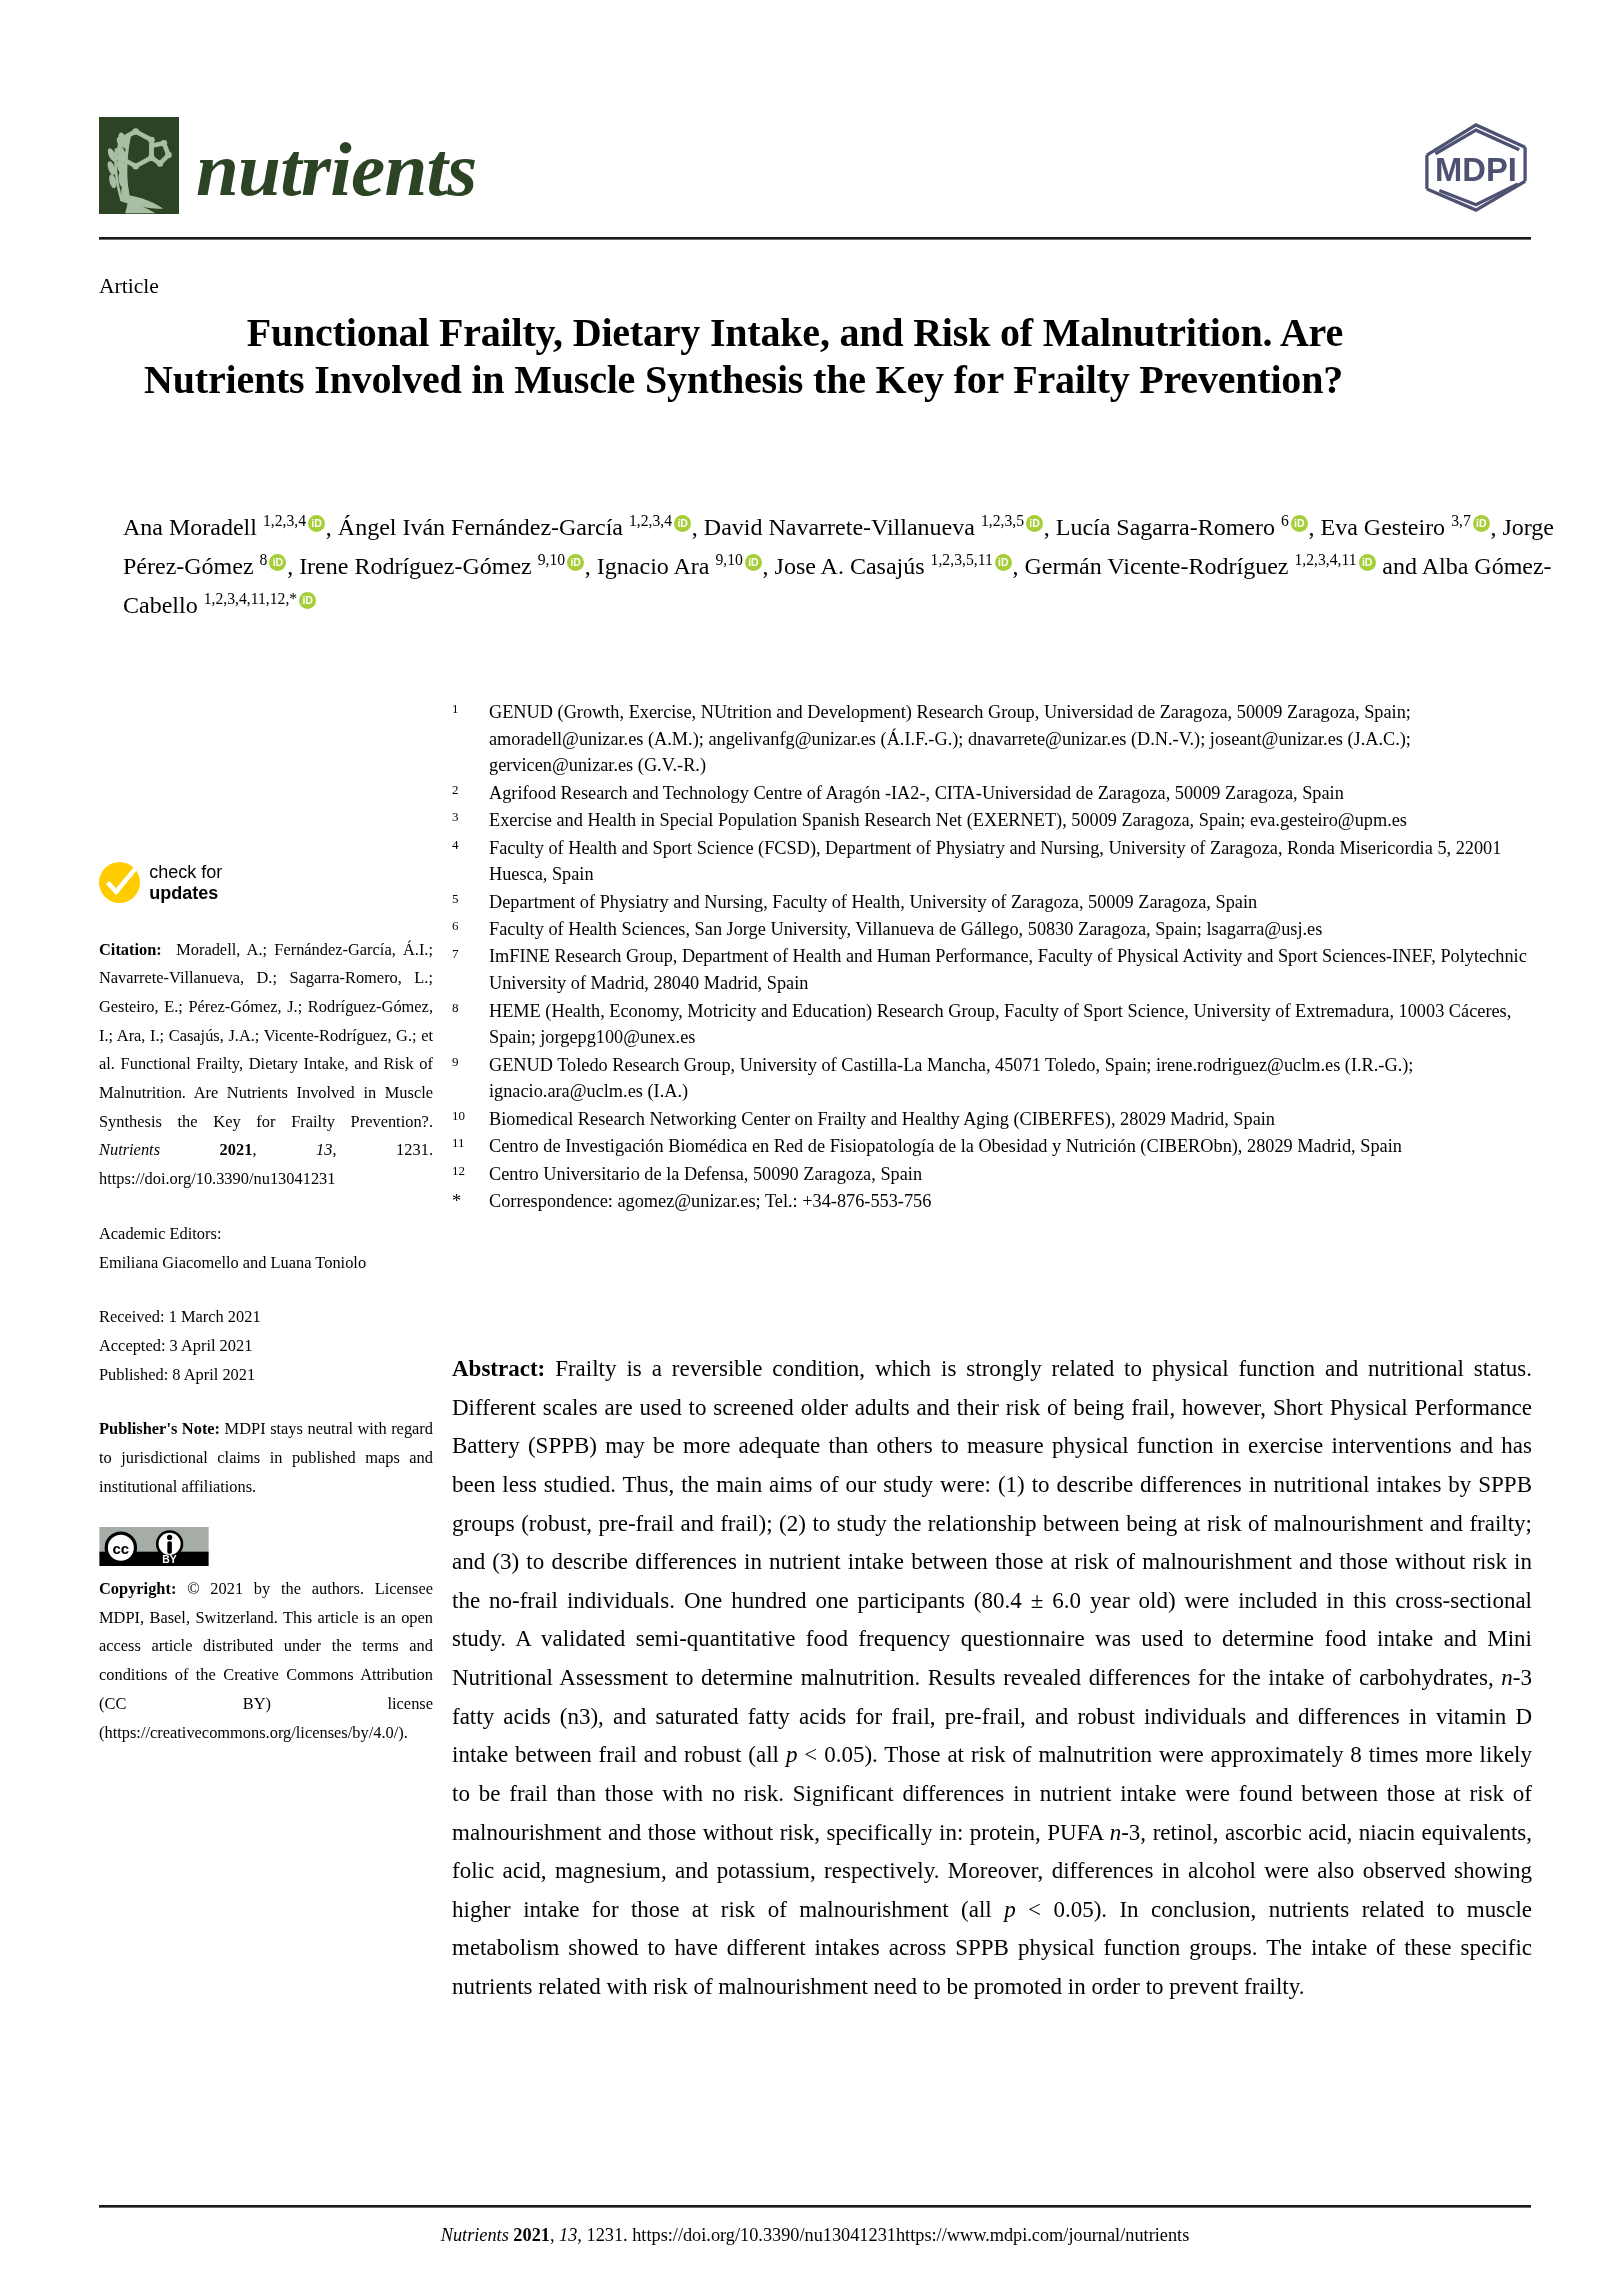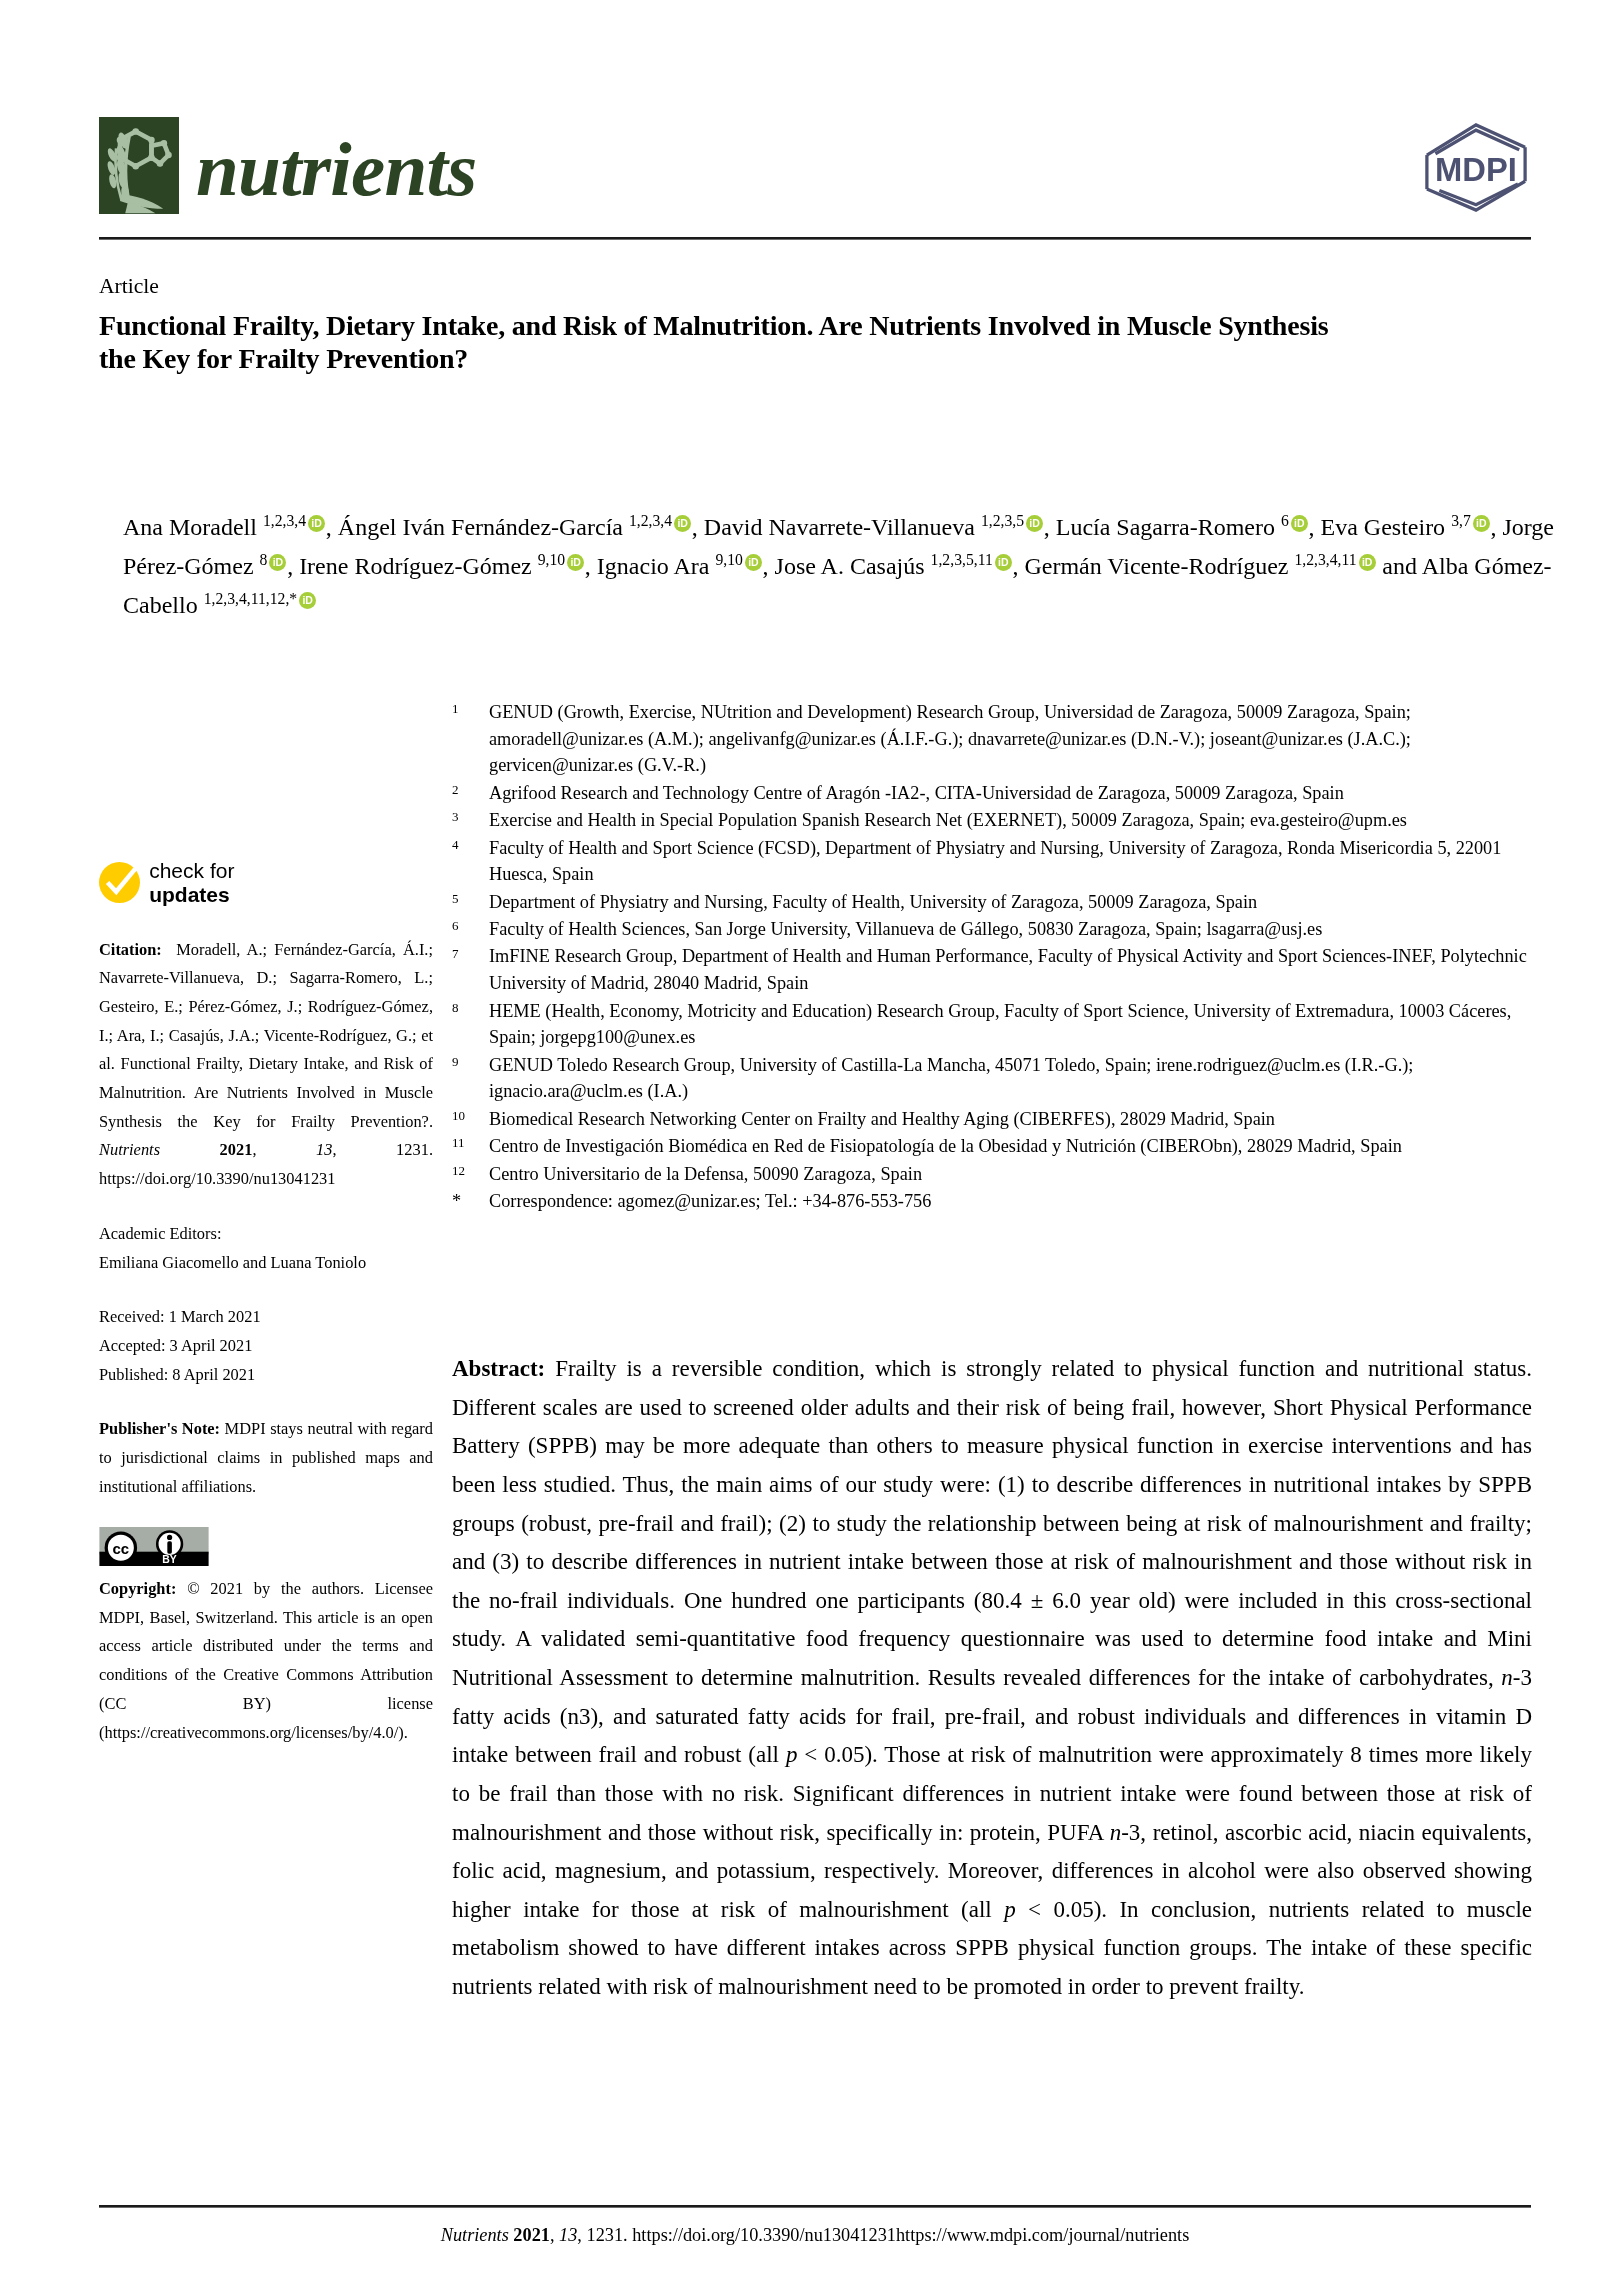--- a/index.html
+++ b/index.html
@@ -79,9 +79,10 @@
     left: 99px; top: 309px;
     width: 1244px;
     font-weight: 700;
-    font-size: 28px;
+    font-size: 40px;
     line-height: 1.18;
     letter-spacing: -0.2px;
+    text-align: right;
   }
 
   

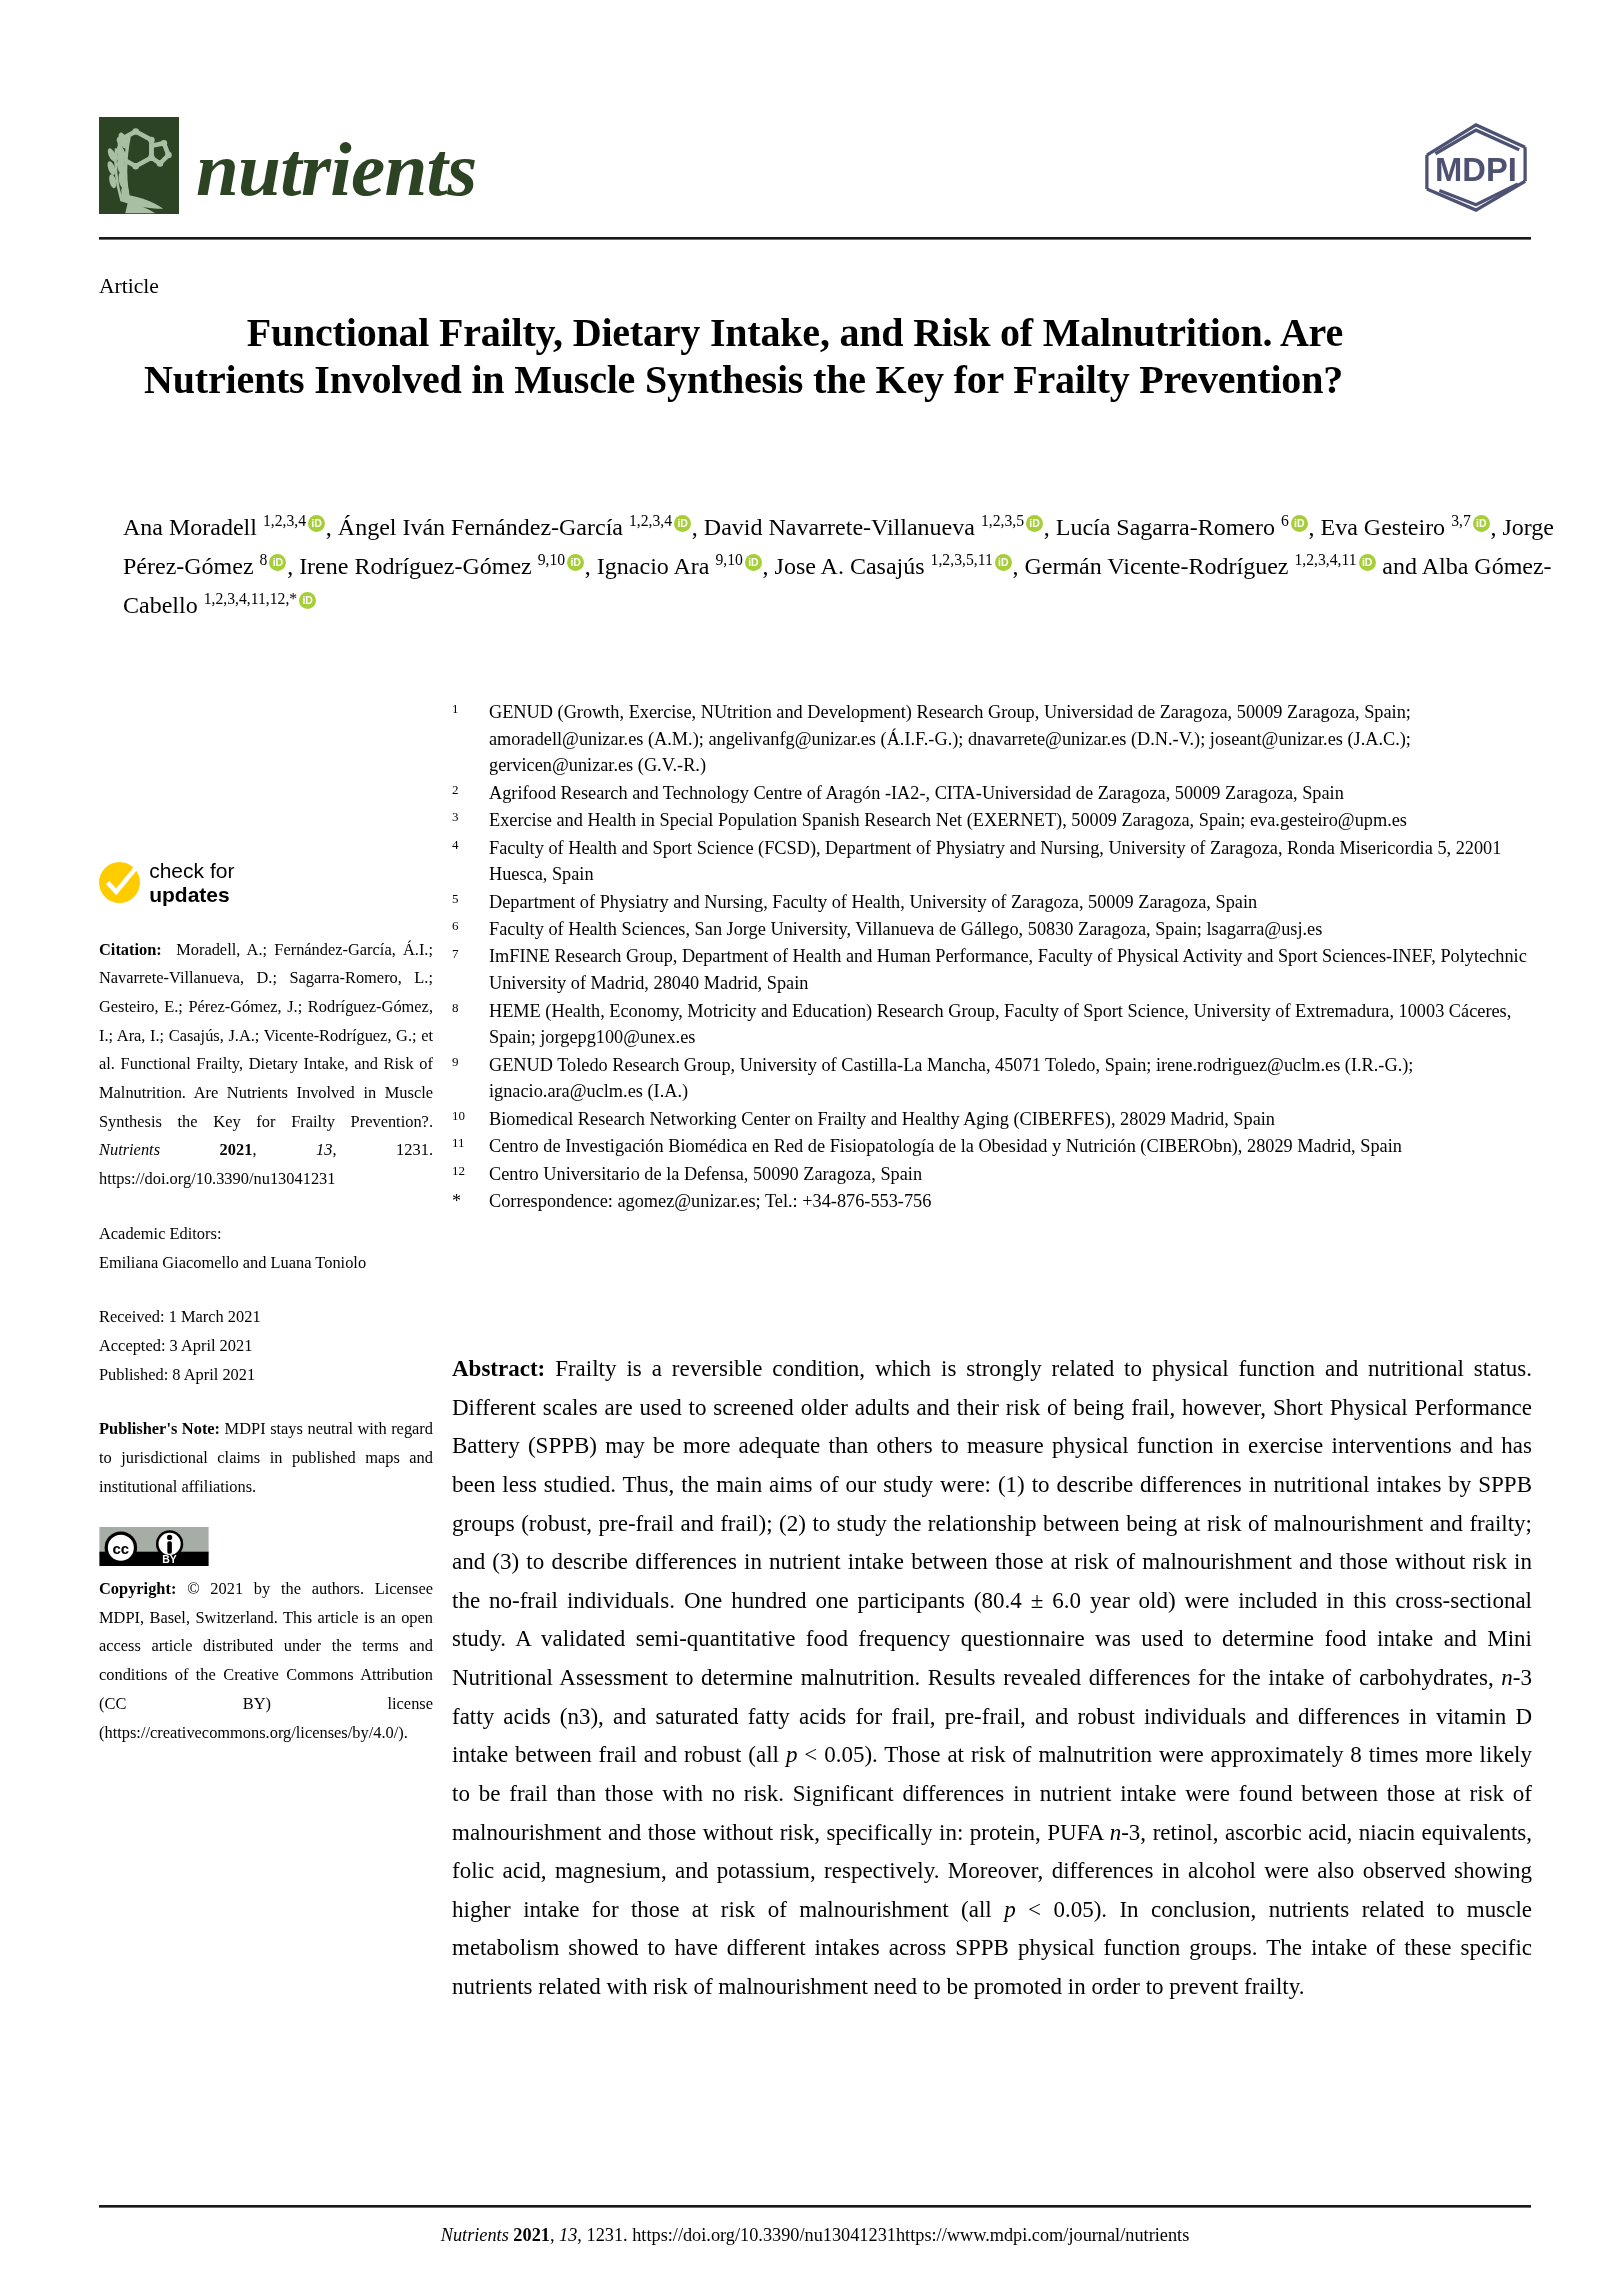--- a/index.html
+++ b/index.html
@@ -136,7 +136,7 @@
     margin-left: 9.2px;
     font-family: "Liberation Sans", sans-serif;
     line-height: 1.12;
-    font-size: 21px;
+    font-size: 18px;
   }
   .cfu-text .l2 { font-weight: 700; }
 

